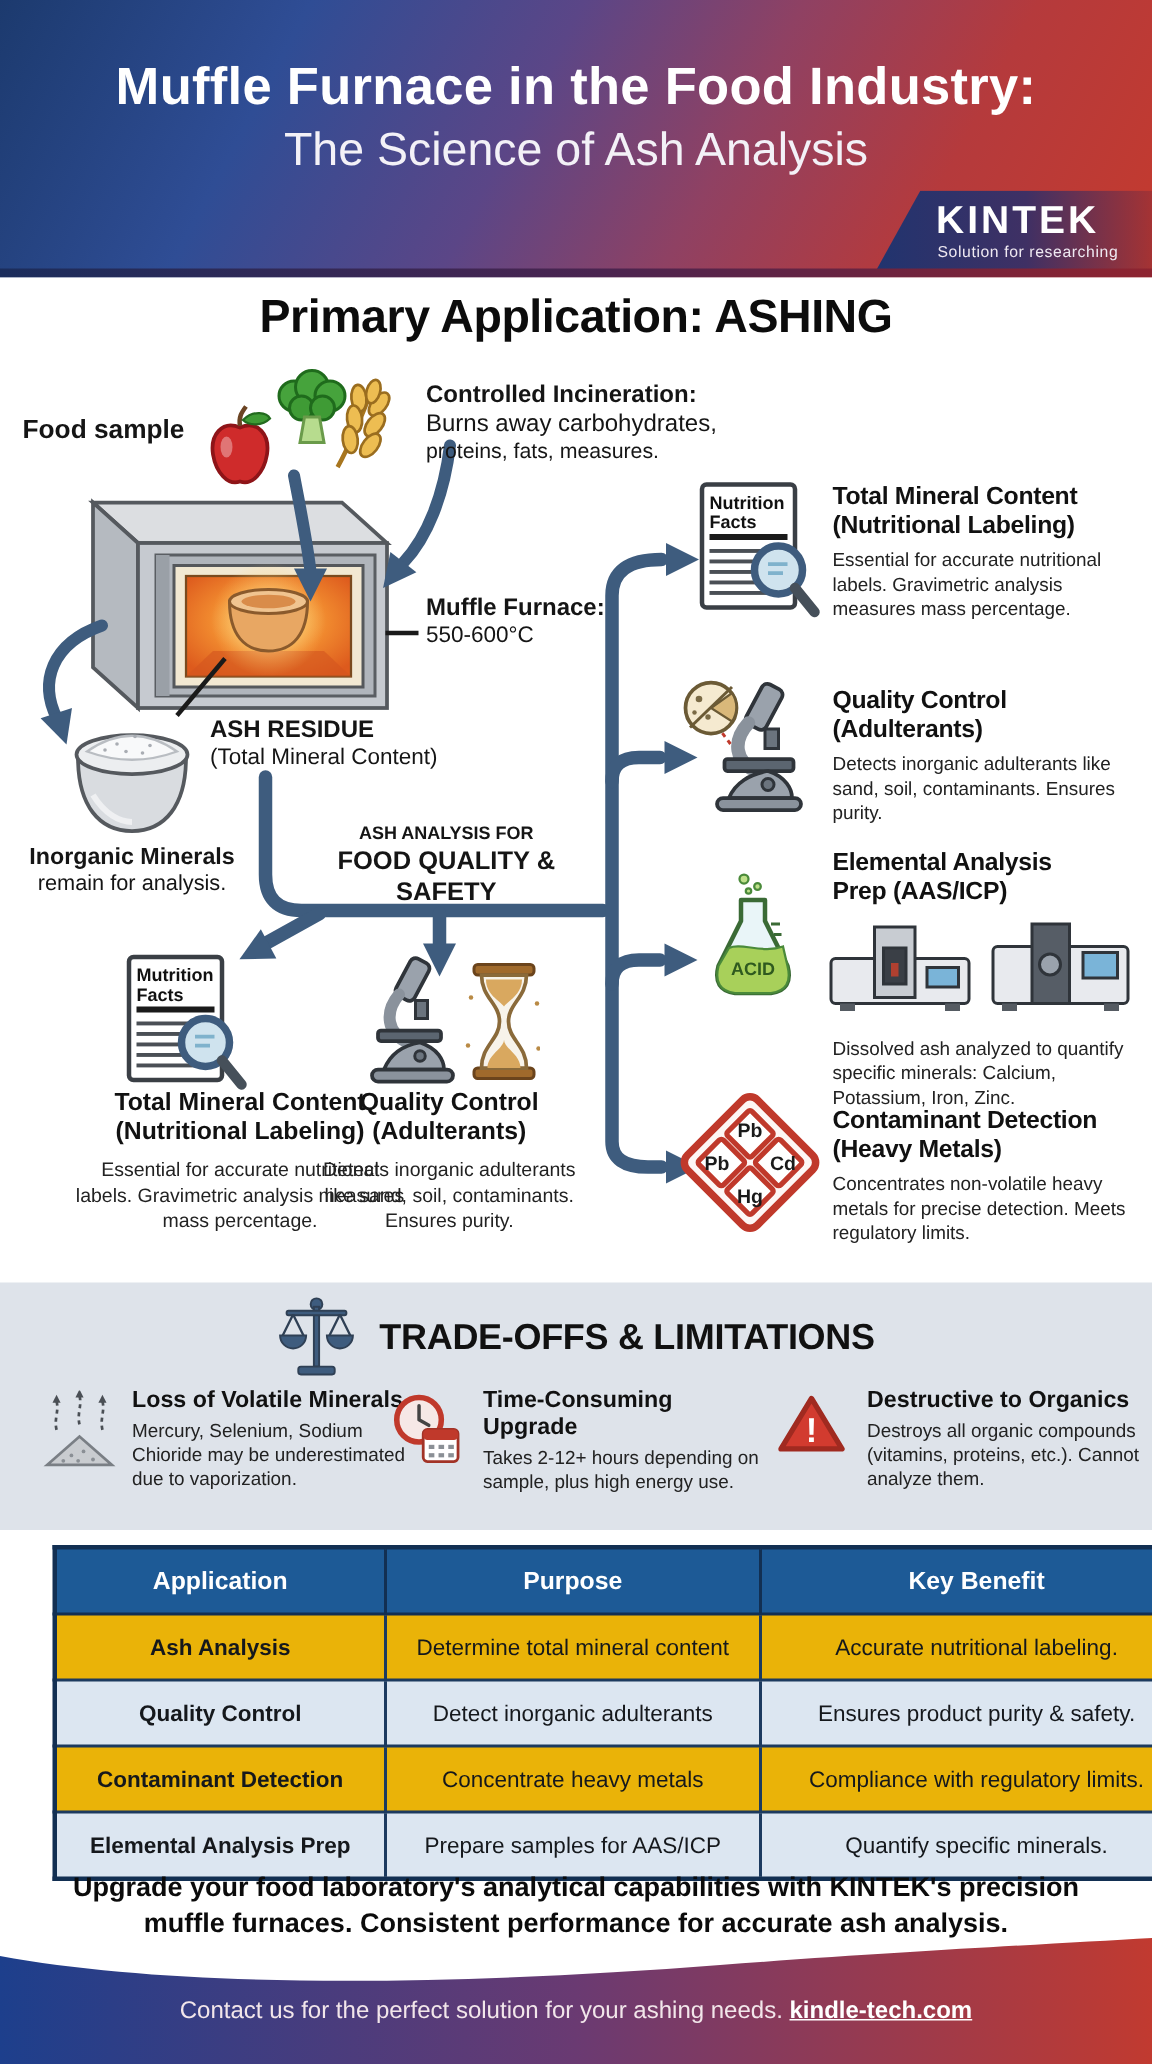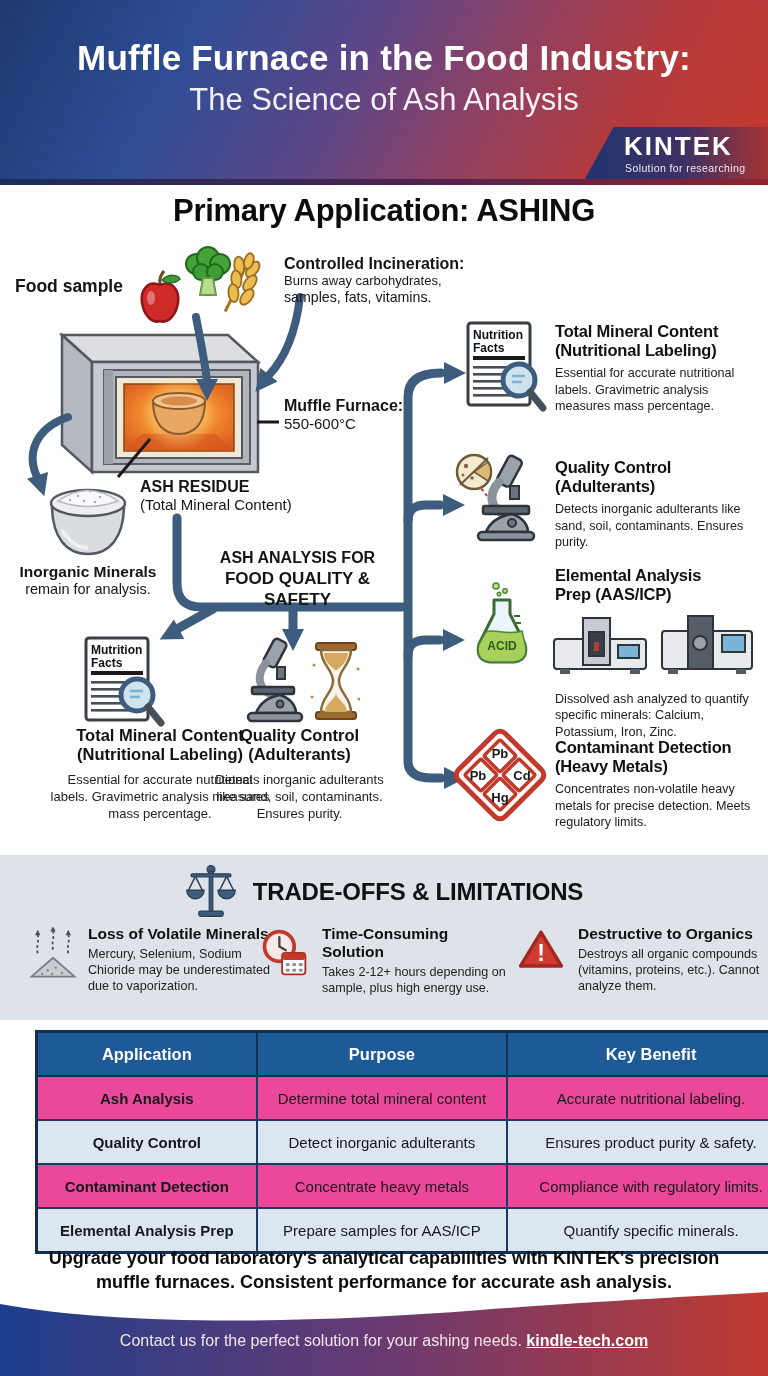--- a/index.html
+++ b/index.html
@@ -168,7 +168,7 @@
 
   <div class="abs" style="left:284px;top:70px;width:210px">
     <div class="blab" style="font-size:16px">Controlled Incineration:</div>
-    <div style="font-size:13px;line-height:1.25">Burns away carbohydrates,</div>
+    <div style="font-size:16px;line-height:1.25">Burns away carbohydrates,</div>
     <div style="font-size:14.2px;line-height:1.25">samples, fats, vitamins.</div>
   </div>
 

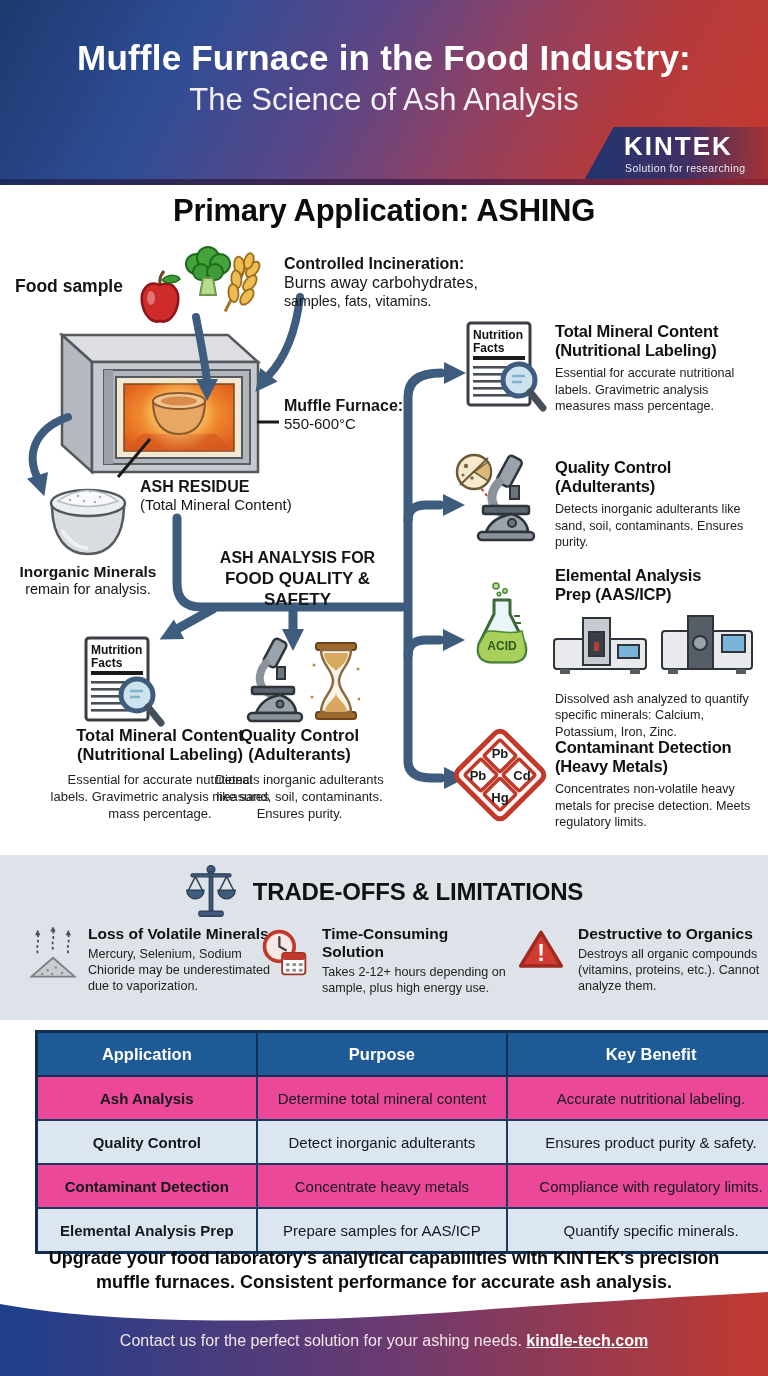--- a/index.html
+++ b/index.html
@@ -169,7 +169,7 @@
   <div class="abs" style="left:284px;top:70px;width:210px">
     <div class="blab" style="font-size:16px">Controlled Incineration:</div>
     <div style="font-size:16px;line-height:1.25">Burns away carbohydrates,</div>
-    <div style="font-size:14.2px;line-height:1.25">samples, fats, vitamins.</div>
+    <div style="font-size:14.2px;line-height:1.25">proteins, fats, measures.</div>
   </div>
 
   <div class="abs" style="left:284px;top:212px;width:160px">

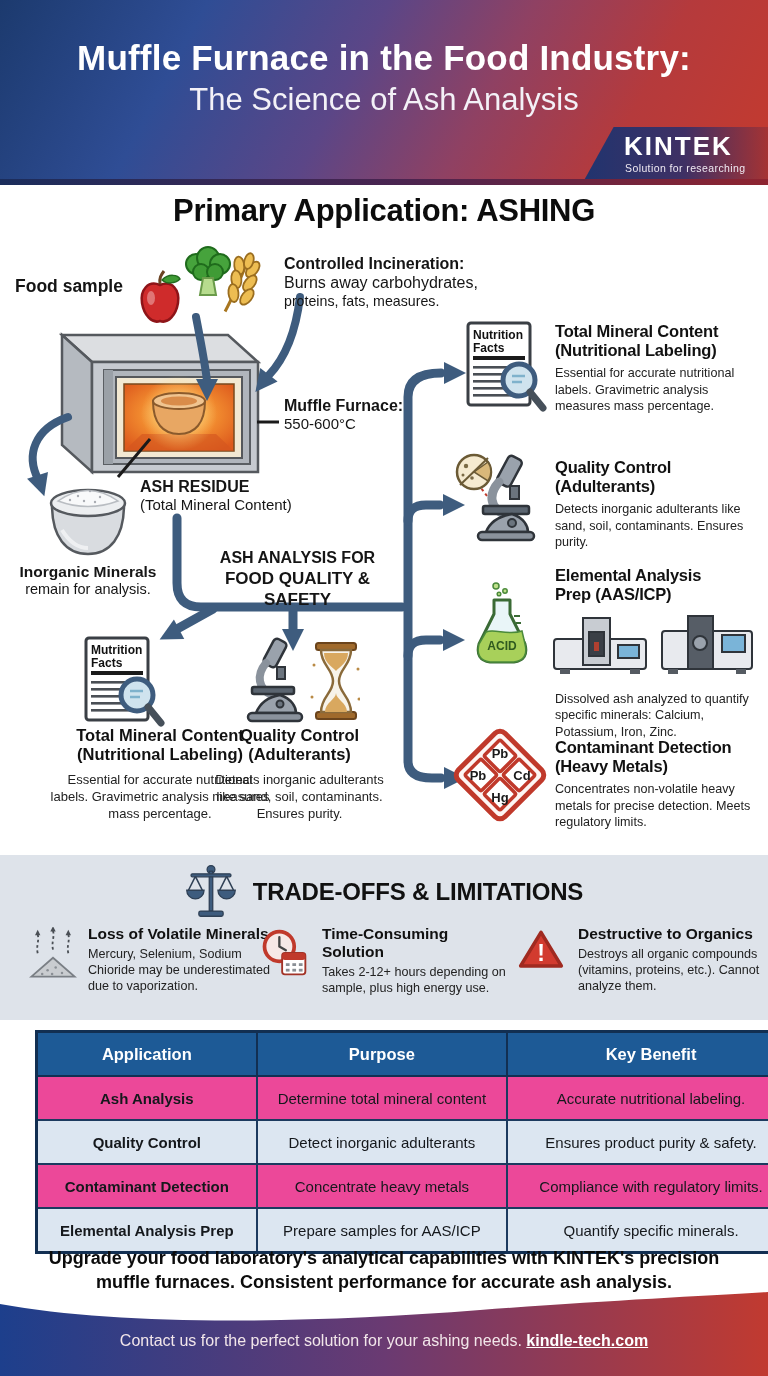--- a/index.html
+++ b/index.html
@@ -188,7 +188,7 @@
   </div>
 
   <div class="abs ctr" style="left:190px;top:363px;width:215px">
-    <div class="blab" style="font-size:16px;line-height:1.25">ASH ANALYSIS FOR</div>
+    <div class="blab" style="font-size:12px;line-height:1.25">ASH ANALYSIS FOR</div>
     <div class="blab" style="font-size:17px;line-height:1.25">FOOD QUALITY &amp; SAFETY</div>
   </div>
 

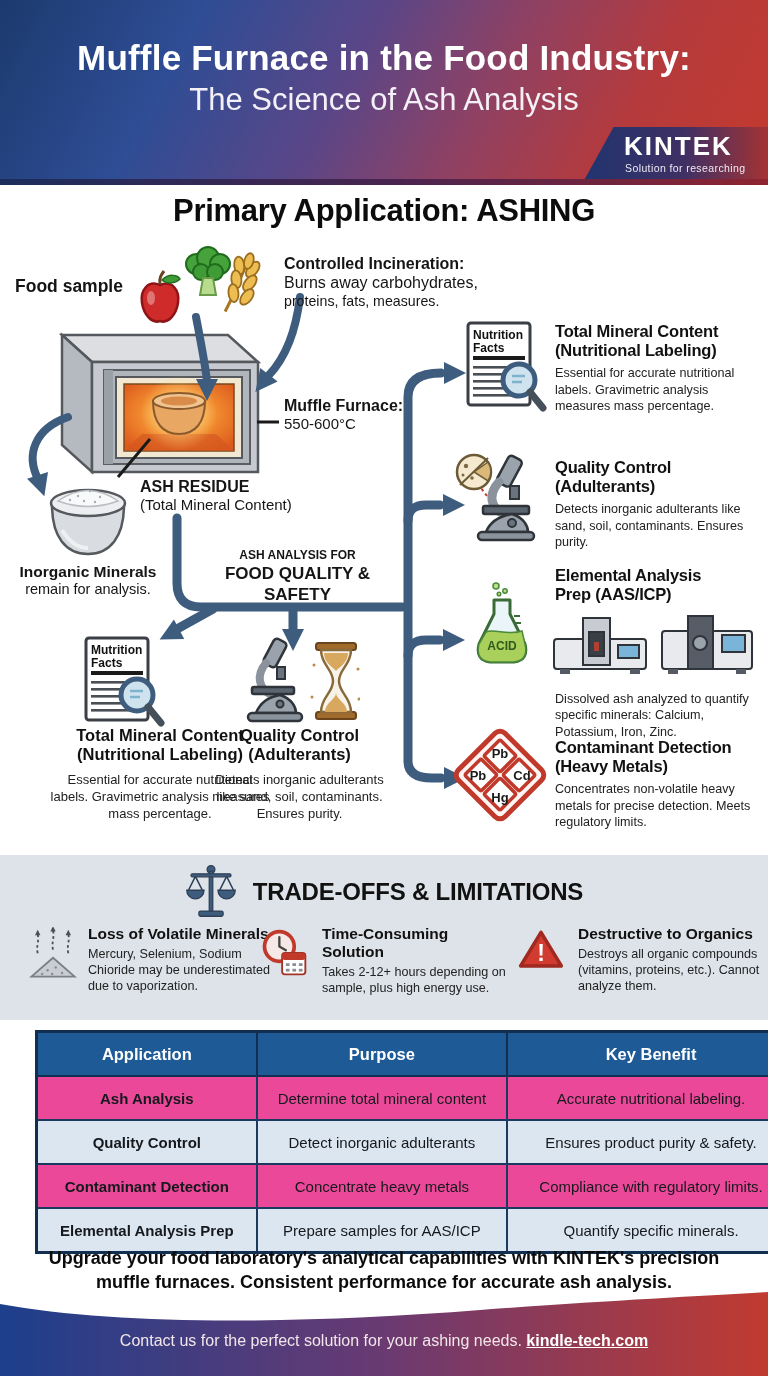--- a/index.html
+++ b/index.html
@@ -401,7 +401,7 @@
     </g>
   </svg>
   <div class="abs" style="left:322px;top:70px;width:192px">
-    <div class="to-item-t">Time-Consuming Solution</div>
+    <div class="to-item-t">Time-Consuming Upgrade</div>
     <div class="to-item-b">Takes 2-12+ hours depending on sample, plus high energy use.</div>
   </div>
 

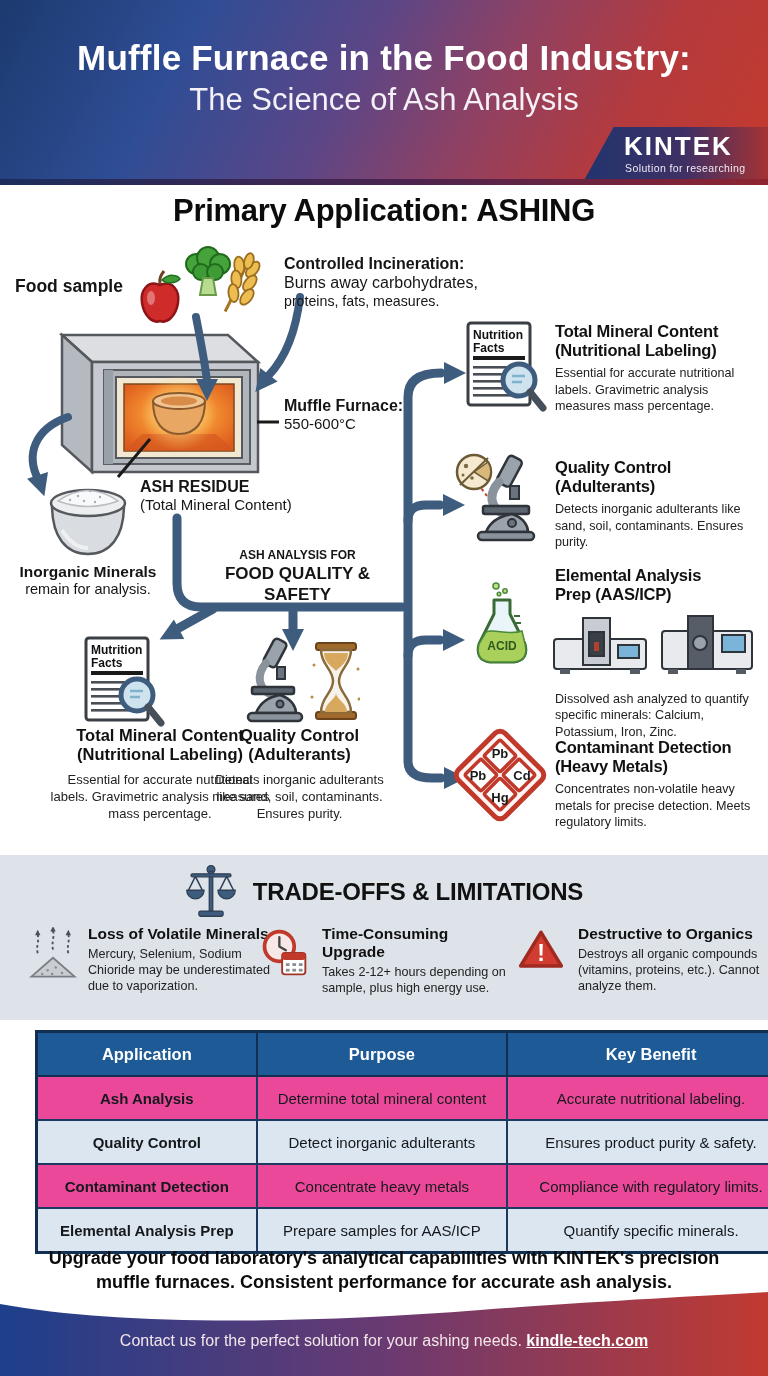--- a/index.html
+++ b/index.html
@@ -42,7 +42,7 @@
   table.app th:first-child{border-left:2px solid #122f52;}
   table.app td{height:42px;font-size:15px;color:#15181c;text-align:center;border:2px solid #1c3a5f;padding:0 6px;}
   table.app td.c0{font-weight:700;}
-  table.app tr.odd td{background:#ec4899;}
+  table.app tr.odd td{background:#eab308;}
   table.app tr.even td{background:#dce6f1;}
   
   .upgrade{top:1246px;left:0;width:768px;font-size:18px;font-weight:800;line-height:1.35;color:#0b0b0b;}

